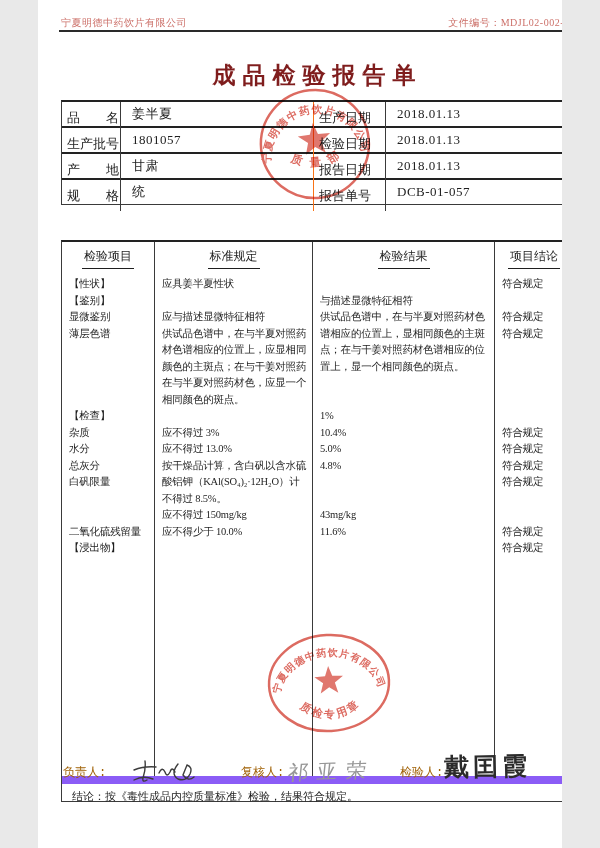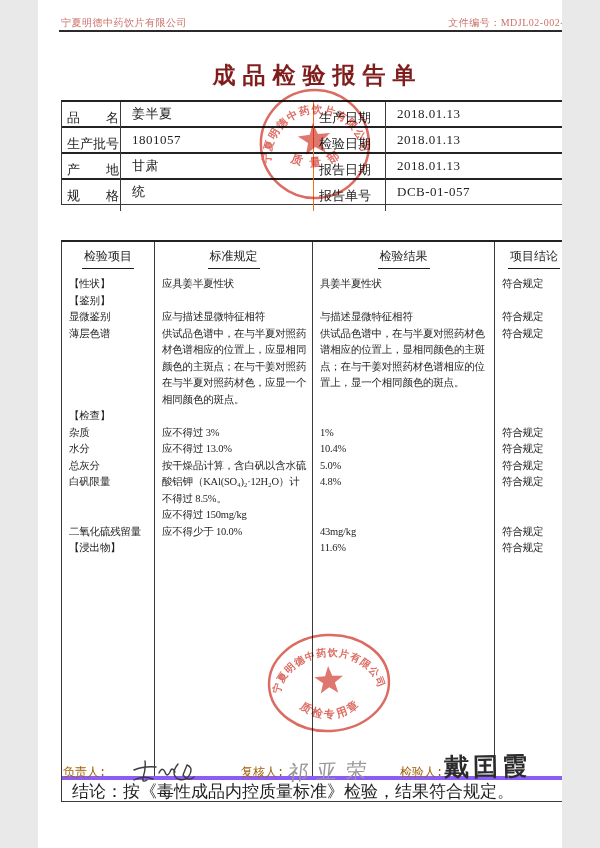--- a/index.html
+++ b/index.html
@@ -139,7 +139,6 @@
       <div class="icol">
         <div class="col-hd">检验结果</div>
         <div class="lines">
-            <div class="ln">具姜半夏性状</div>
             <div class="ln">&nbsp;</div>
             <div class="ln">与描述显微特征相符</div>
             <div class="ln">供试品色谱中，在与半夏对照药材色</div>

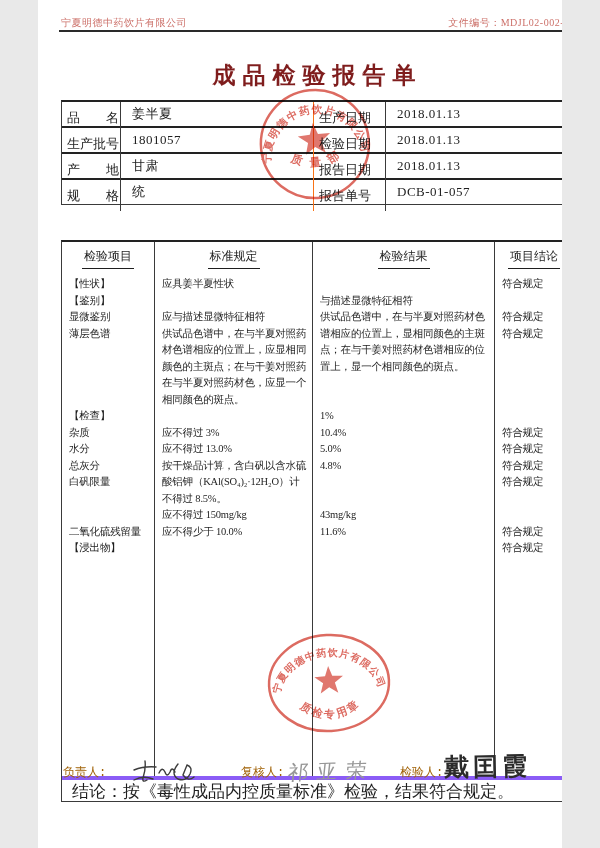--- a/index.html
+++ b/index.html
@@ -34,7 +34,7 @@
           border-bottom:1px solid #1e1e1e;padding:0 2px 1px;height:21px;box-sizing:border-box;}
   .lines{padding:7px 3px 0 7px;letter-spacing:-.2px;}
   .ln{height:16.5px;line-height:16.5px;font-size:10.5px;white-space:nowrap;}
-  .concl-row{border-top:4px solid #8b5cf6;height:25px;line-height:24px;font-size:17px;
+  .concl-row{border-top:8px solid #8b5cf6;height:25px;line-height:24px;font-size:11px;
              padding-left:10px;box-sizing:border-box;}
 
   

